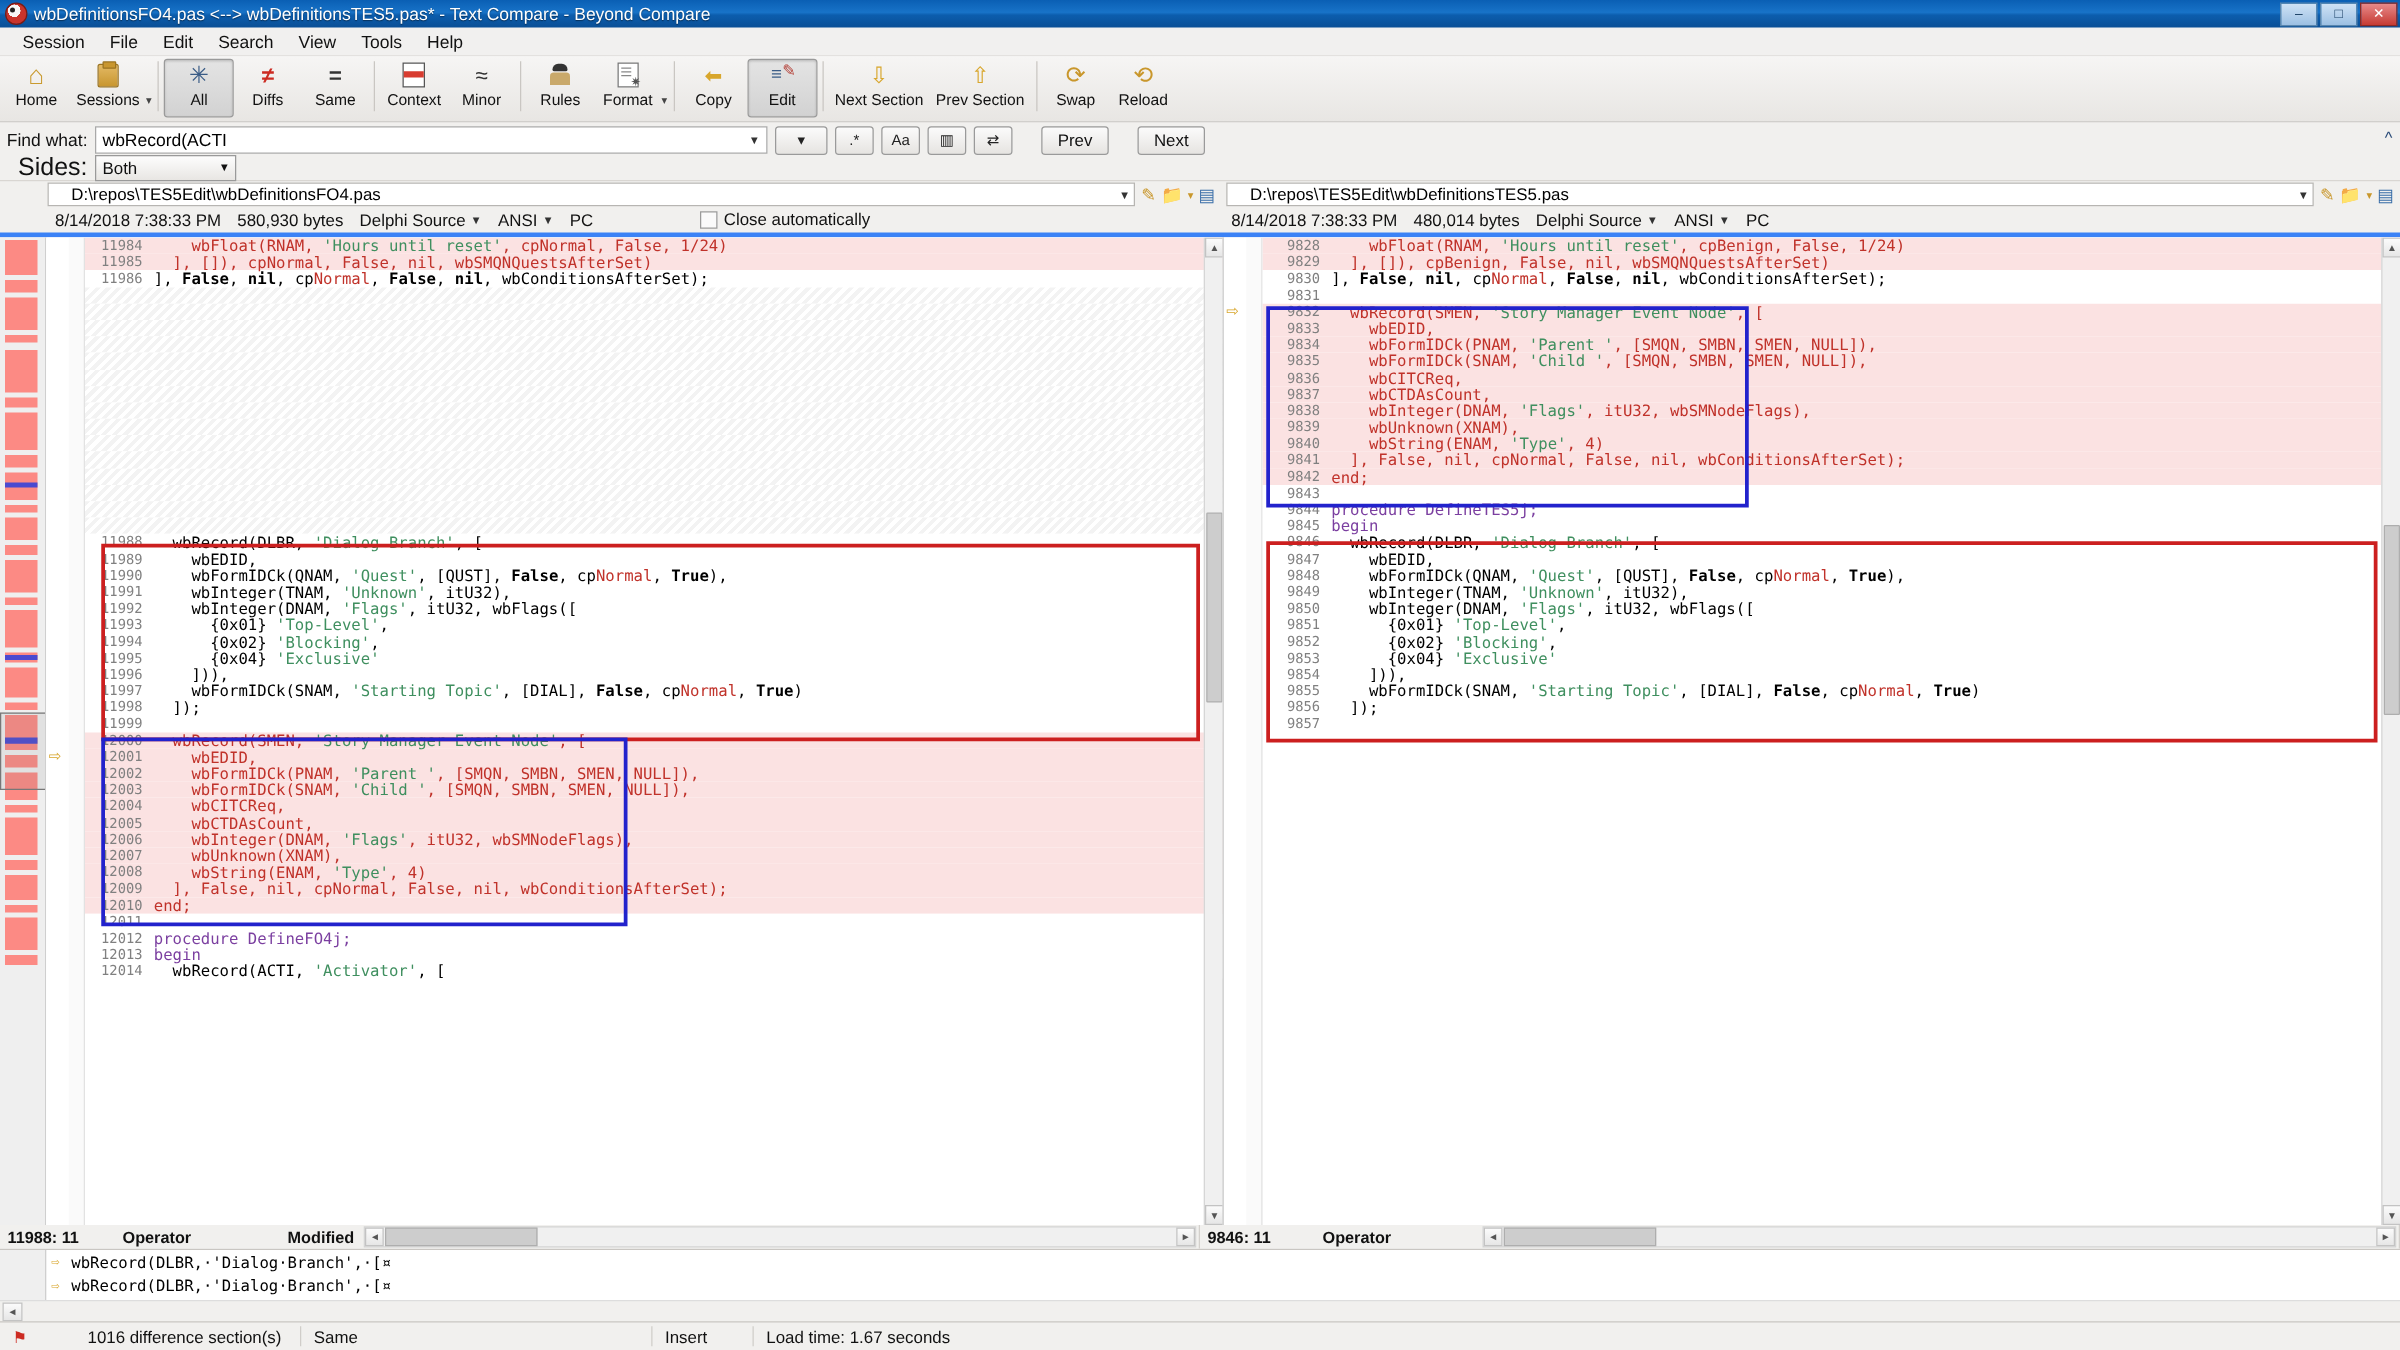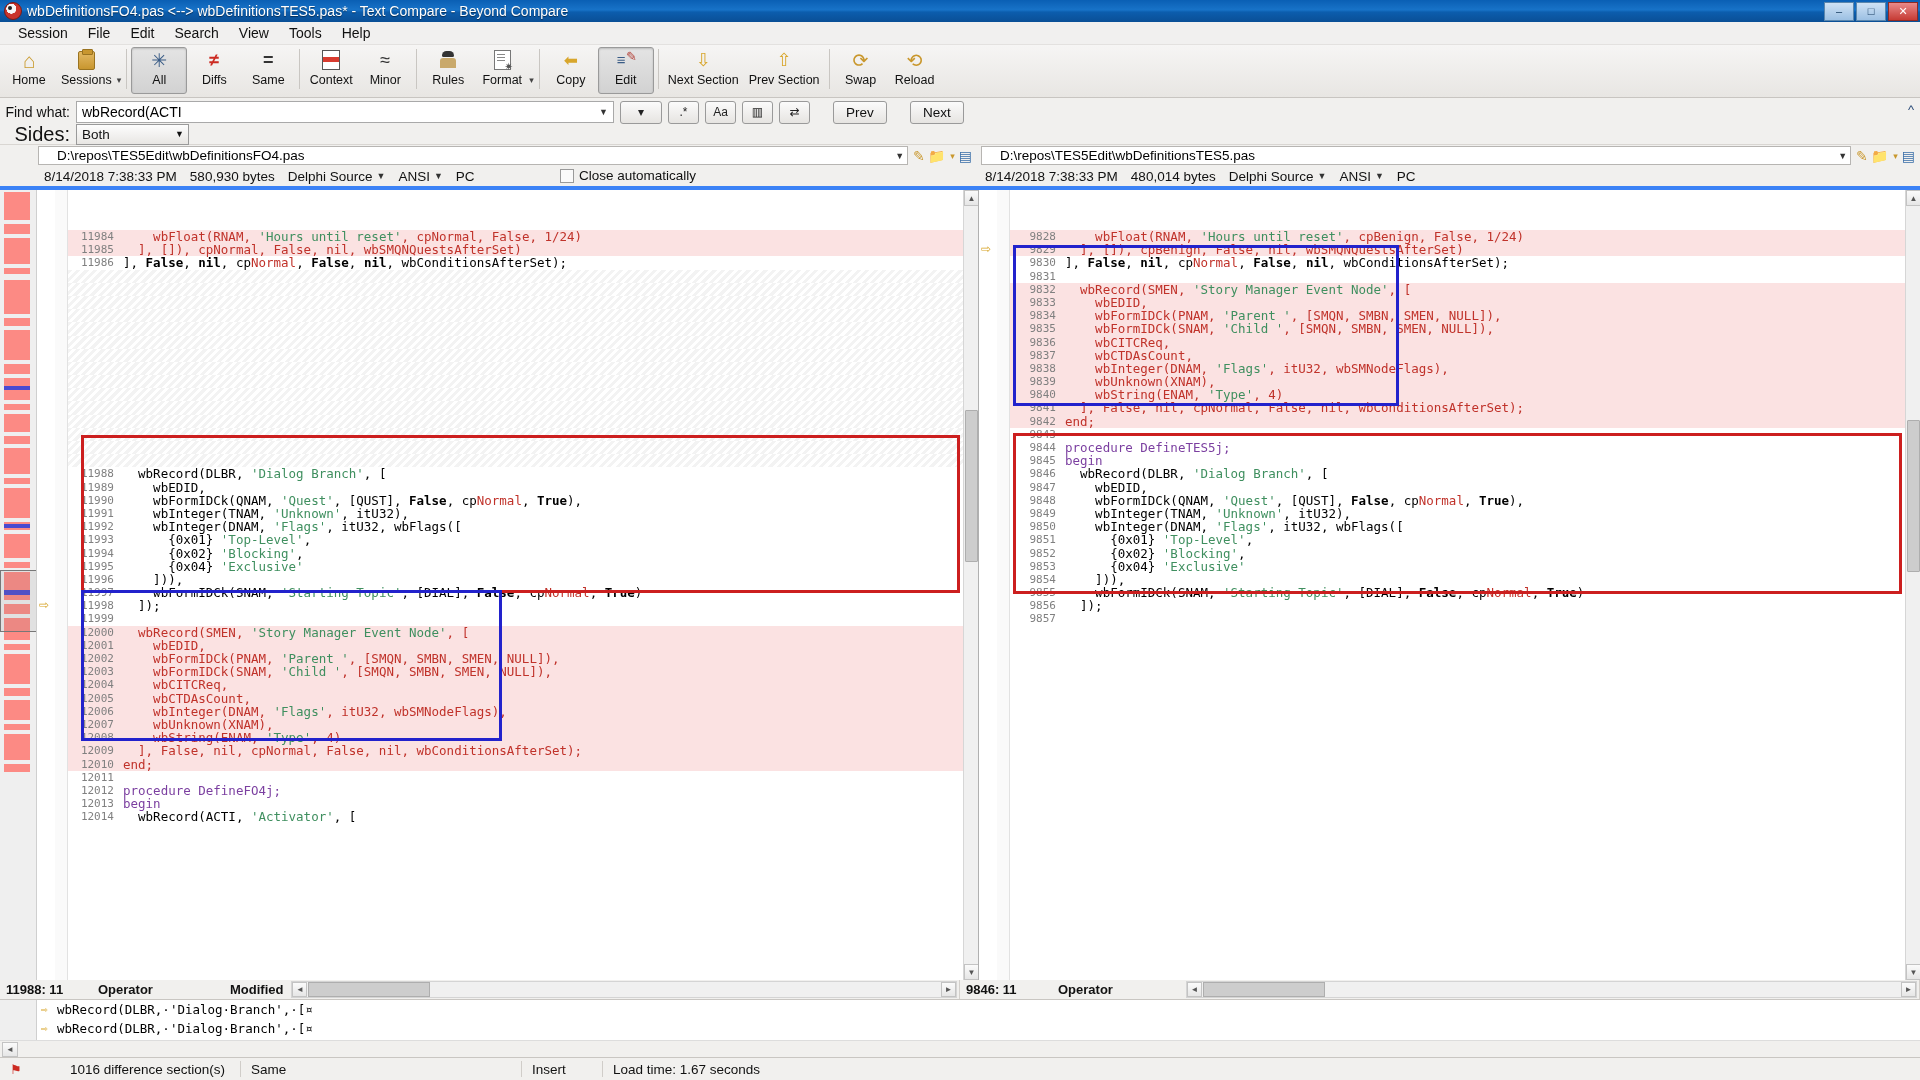--- a/index.html
+++ b/index.html
@@ -165,7 +165,7 @@
   .code{
     flex:1 1 auto;position:relative;overflow:hidden;
     font-family:"DejaVu Sans Mono","Liberation Mono",monospace;
-    font-size:12.5px;line-height:13.2px;margin-top:40px;
+    font-size:12.5px;line-height:13.2px;
   }
   .ln{
     display:flex;height:13.2px;align-items:center;white-space:pre;

